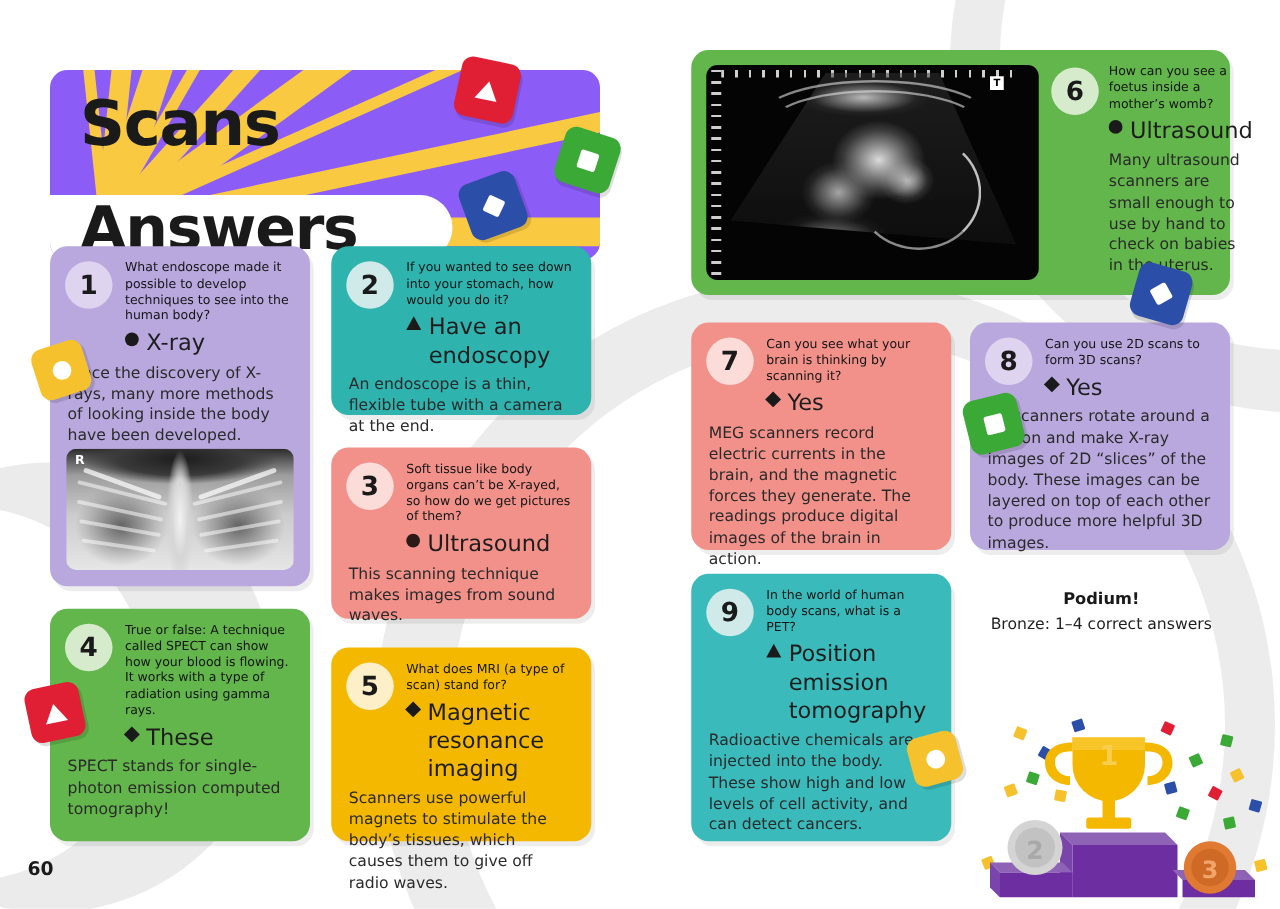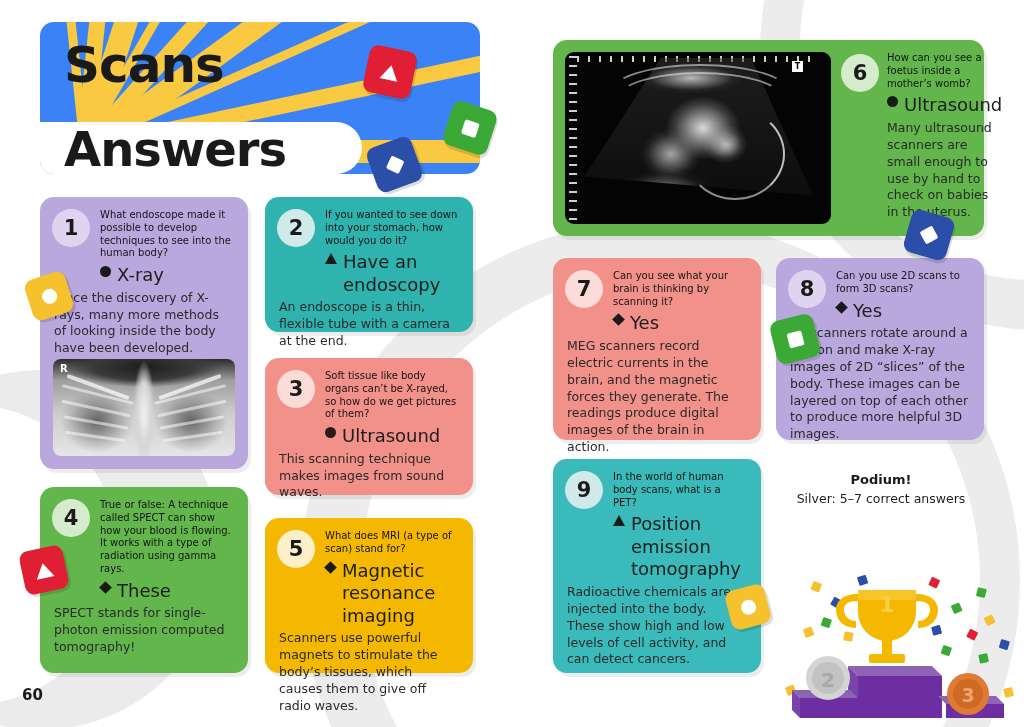--- a/index.html
+++ b/index.html
@@ -23,8 +23,8 @@
 
   
   .banner{
-    position:absolute;left:40px;top:22px;width:440px;height:152px;
-    background:#3b82f6;border-radius:14px;overflow:hidden;z-index:3;
+    position:absolute;left:40px;top:56px;width:440px;height:152px;
+    background:#8b5cf6;border-radius:14px;overflow:hidden;z-index:3;
   }
   .rays{position:absolute;left:0;top:0;width:100%;height:100%;}
   .ray{position:absolute;left:44px;top:118px;width:560px;height:13px;

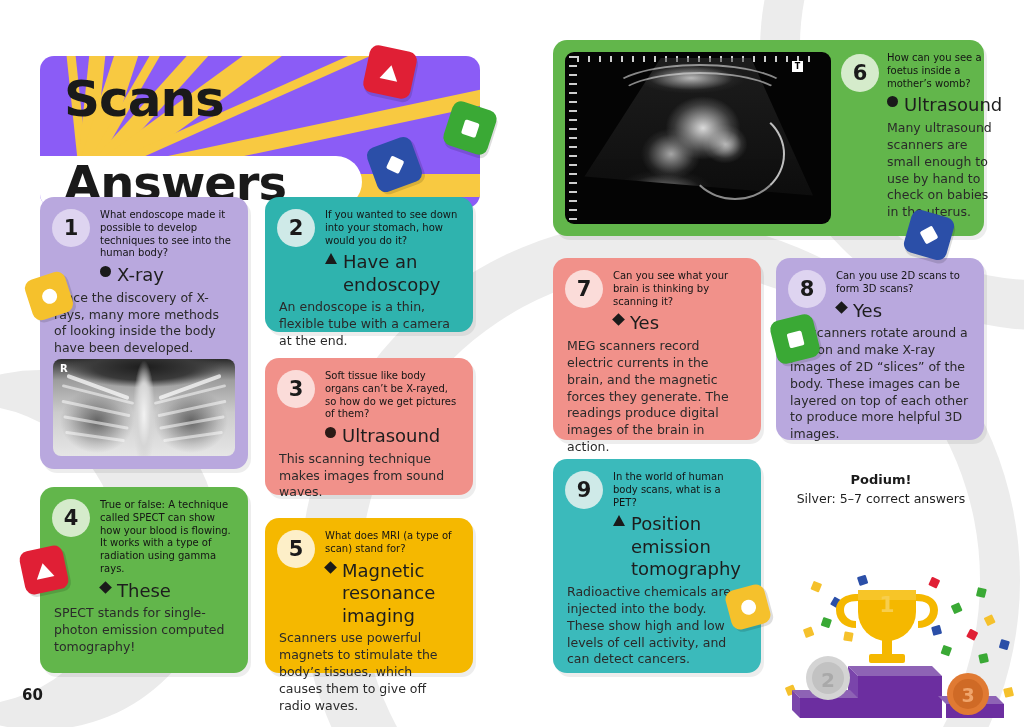--- a/index.html
+++ b/index.html
@@ -368,6 +368,7 @@
 
   <div class="podium-block">
     <div class="podium-title">Podium!</div>
+    <div class="podium-line">Bronze: 1–4 correct answers</div>
     <div class="podium-line">Silver: 5–7 correct answers</div>
   </div>
 

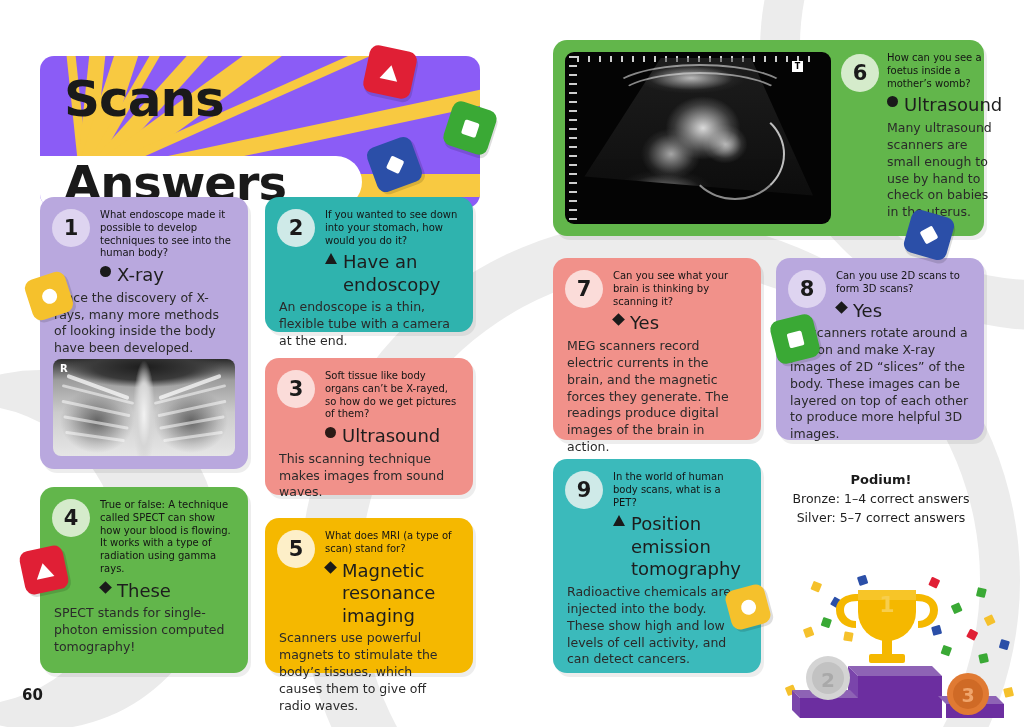--- a/index.html
+++ b/index.html
@@ -369,7 +369,6 @@
   <div class="podium-block">
     <div class="podium-title">Podium!</div>
     <div class="podium-line">Bronze: 1–4 correct answers</div>
-    <div class="podium-line">Silver: 5–7 correct answers</div>
   </div>
 
   <div class="trophy-wrap">

